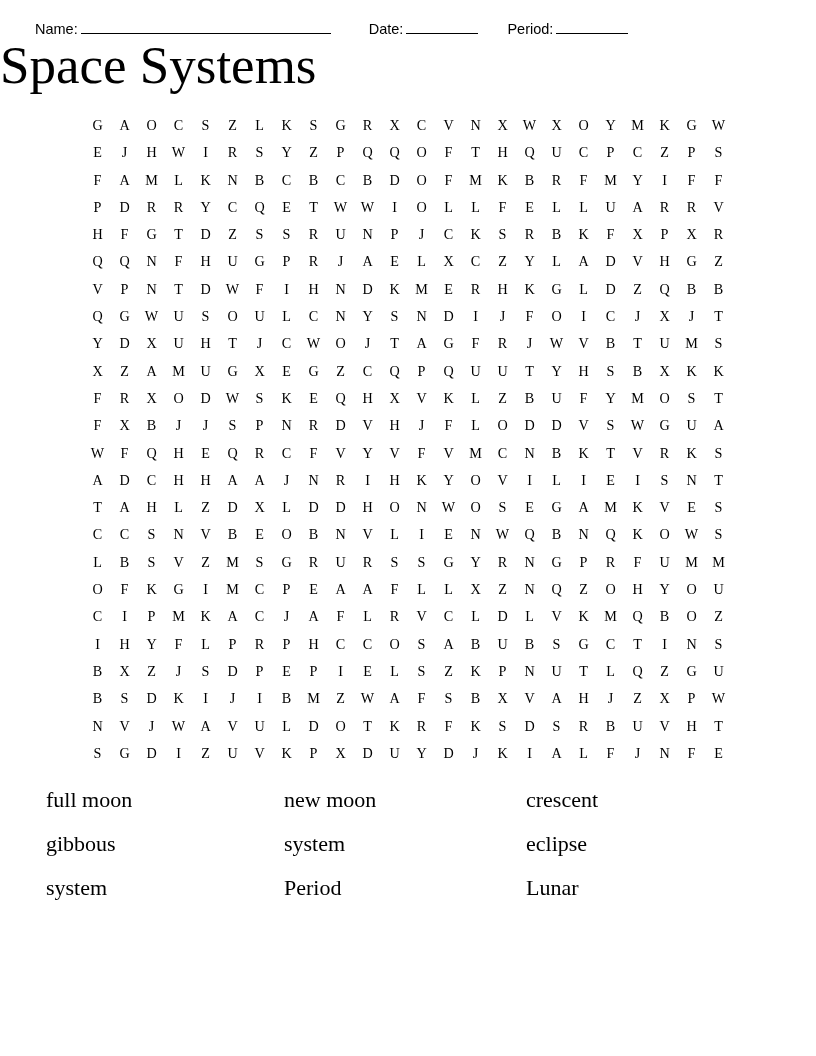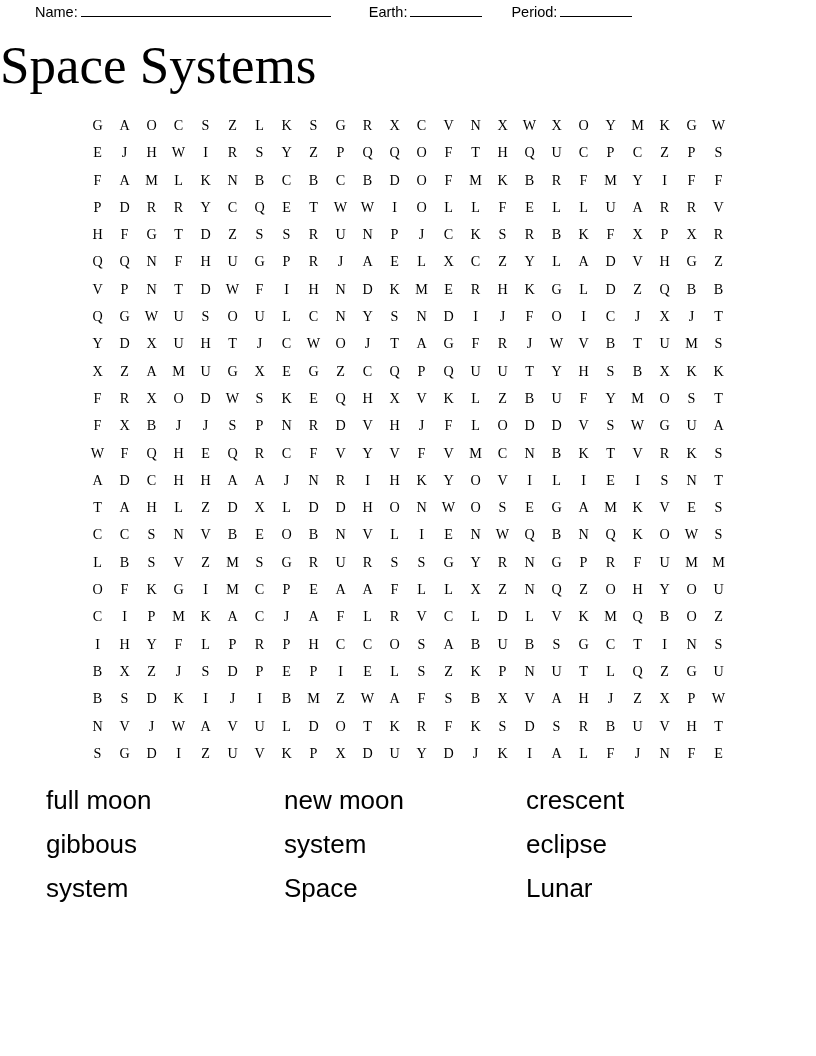--- a/index.html
+++ b/index.html
@@ -28,7 +28,7 @@
     font-family: "Liberation Sans", "DejaVu Sans", sans-serif;
     font-size: 14.5px;
     line-height: 18px;
-    padding-top: 3px;
+    padding-top: 20px;
     box-sizing: border-box;
   }
   .hdr-field {

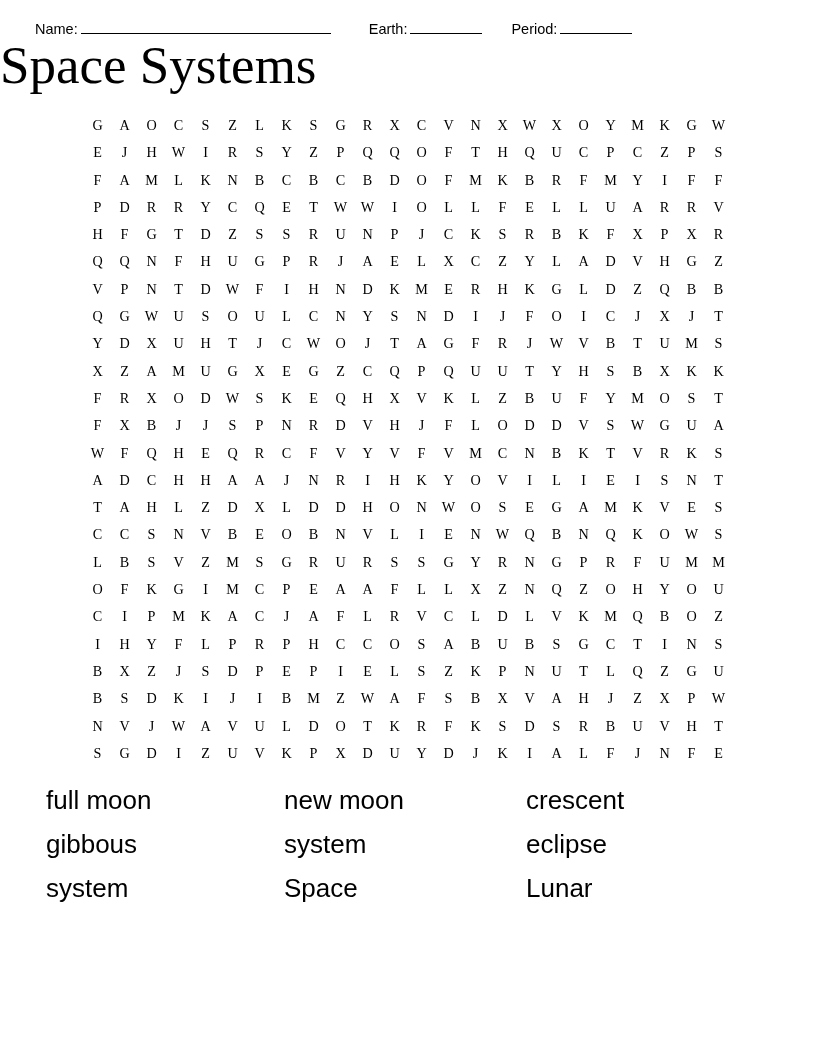--- a/index.html
+++ b/index.html
@@ -112,7 +112,7 @@
     <span class="rule rule-name"></span>
   </div>
   <div class="hdr-field sp-date">
-    <span class="hdr-label">Earth:</span>
+    <span class="hdr-label">Date:</span>
     <span class="rule rule-date"></span>
   </div>
   <div class="hdr-field sp-period">

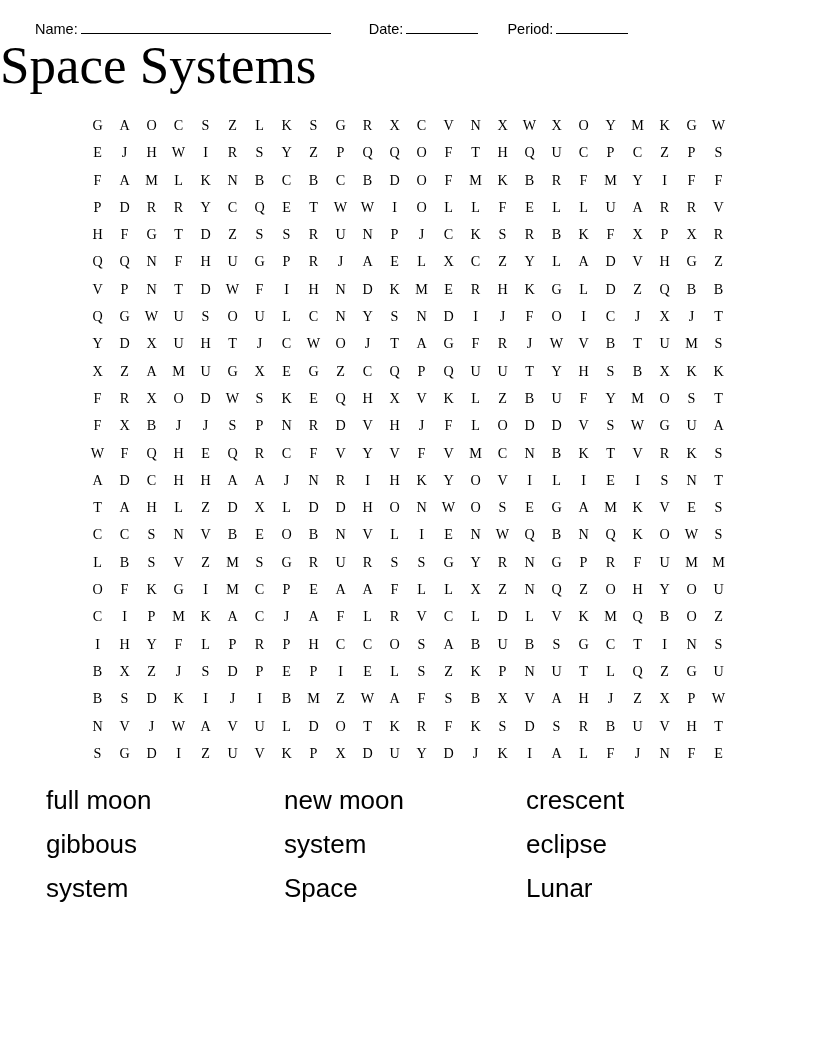--- a/index.html
+++ b/index.html
@@ -95,8 +95,8 @@
     row-gap: 0px;
   }
   .word {
-    font-family: Liberation Sans, sans-serif;
-    font-size: 26px;
+    font-family: Liberation Serif, serif;
+    font-size: 22px;
     line-height: 44px;
     height: 44px;
     white-space: nowrap;

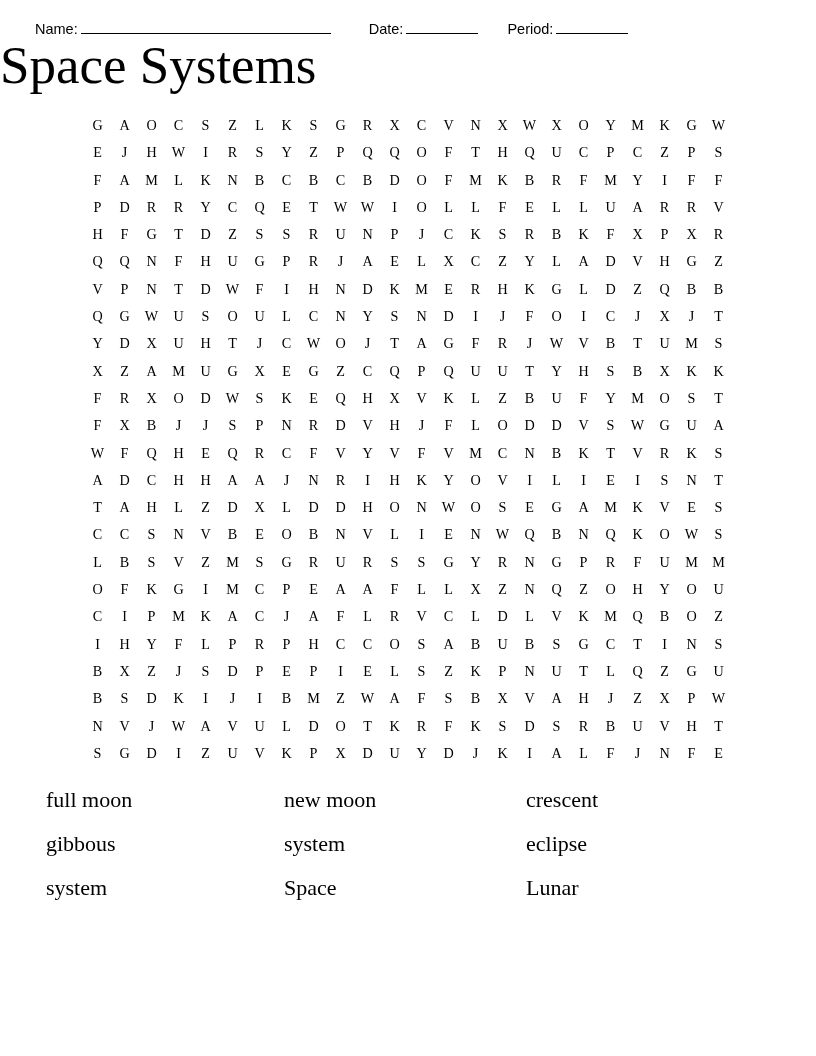--- a/index.html
+++ b/index.html
@@ -710,7 +710,7 @@
     <div class="word">system</div>
     <div class="word">eclipse</div>
     <div class="word">system</div>
-    <div class="word">Space</div>
+    <div class="word">Period</div>
     <div class="word">Lunar</div>
     <div class="word empty"></div>
     <div class="word empty"></div>

